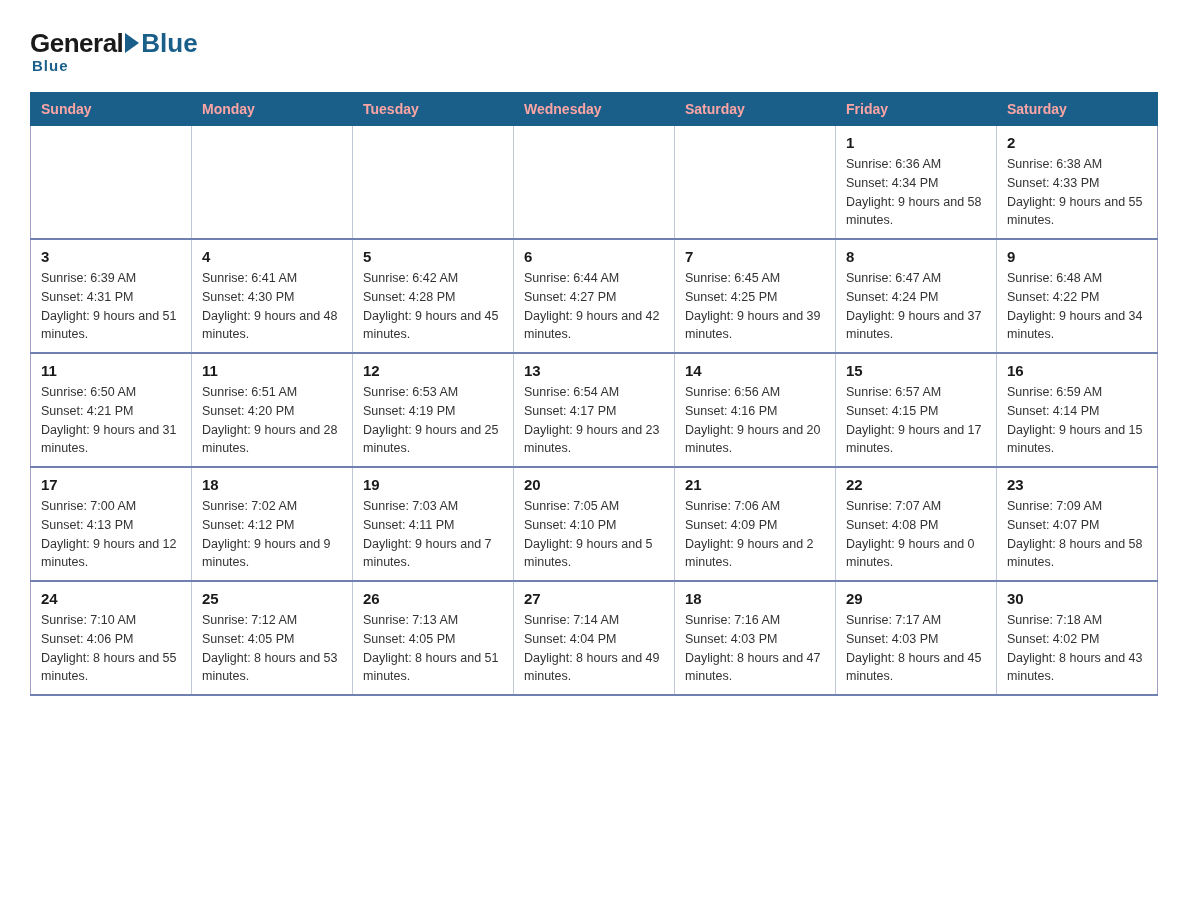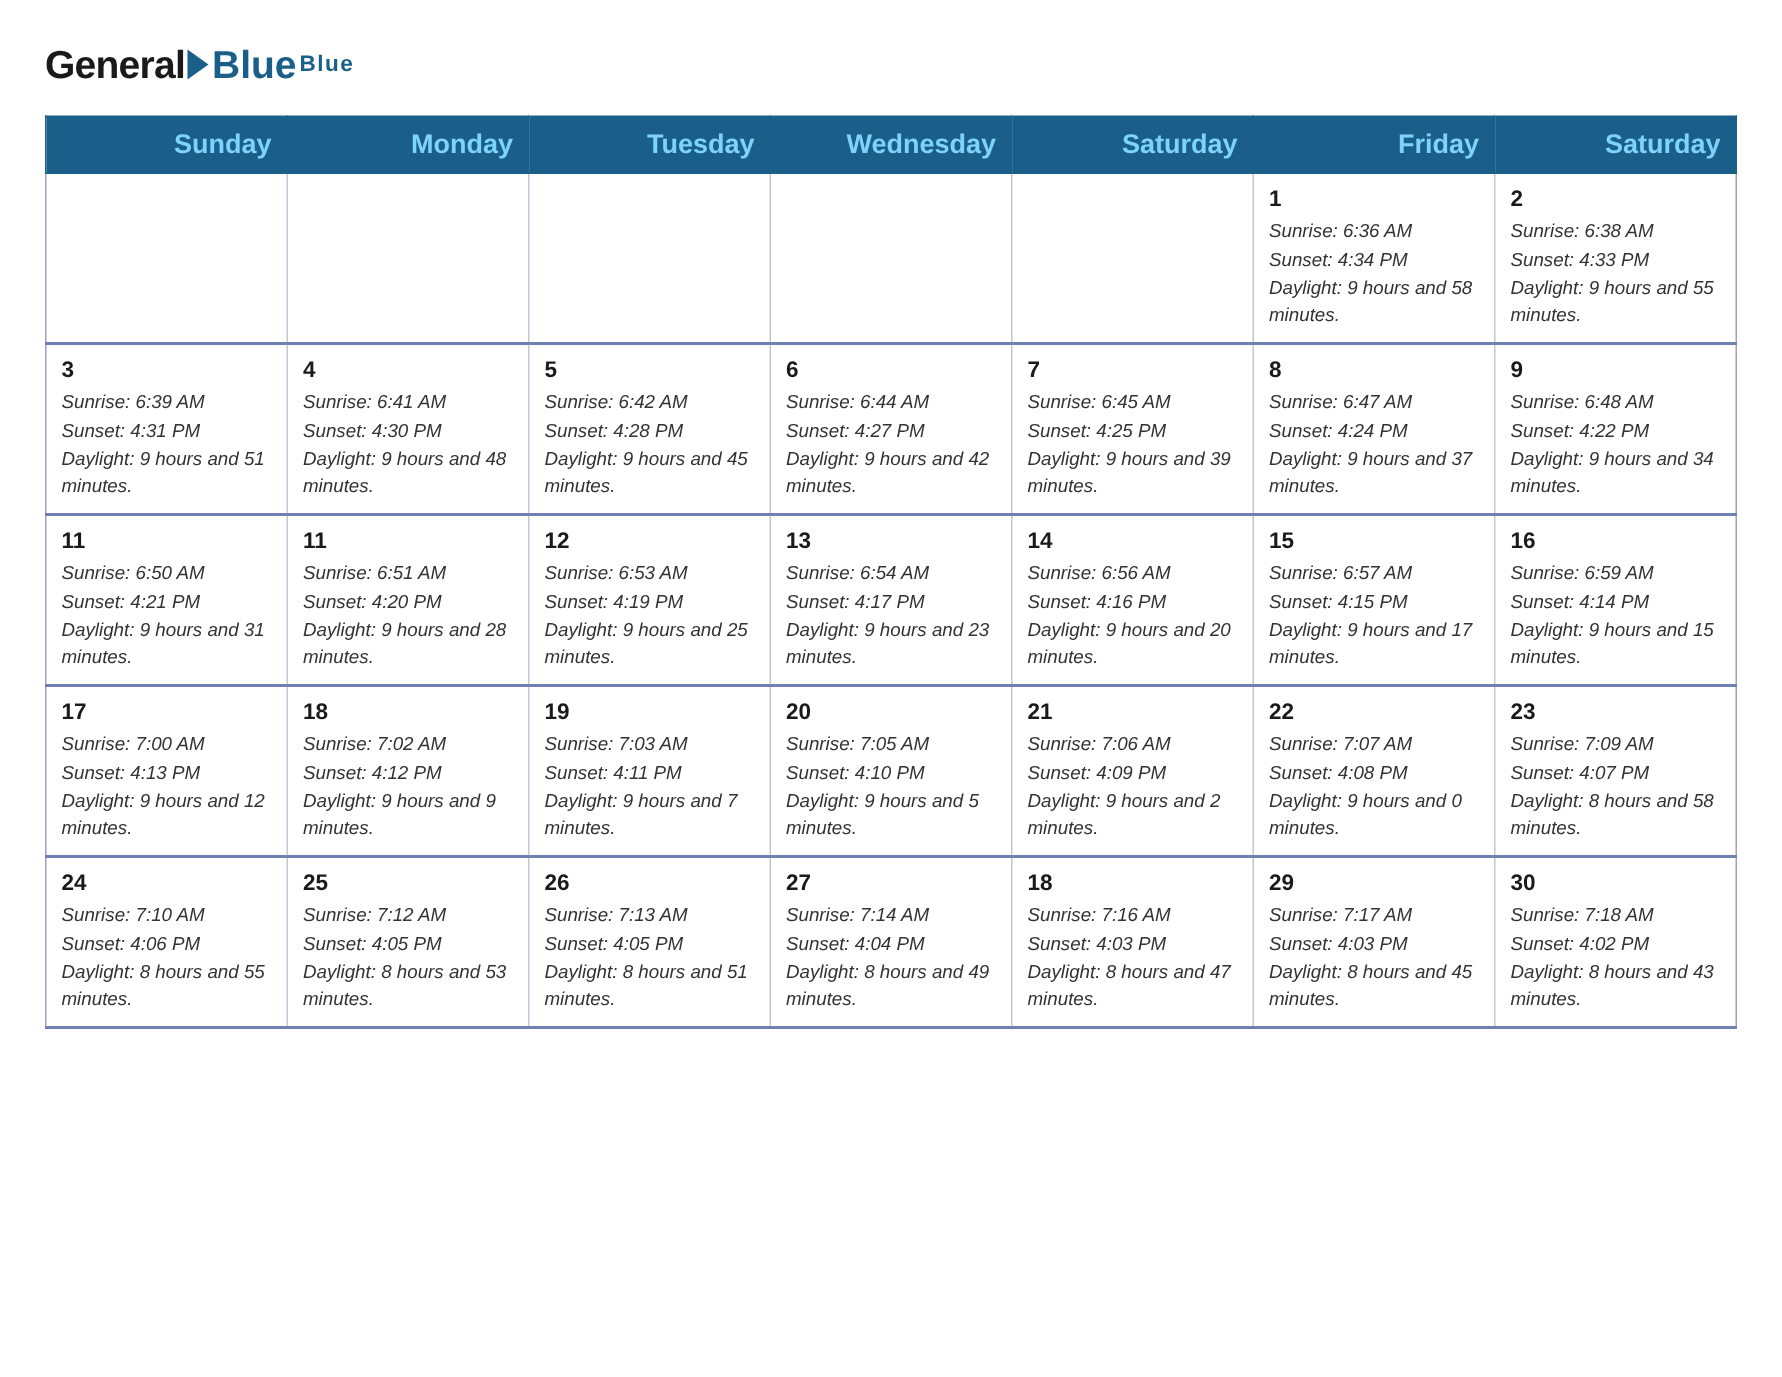--- a/index.html
+++ b/index.html
@@ -19,7 +19,8 @@
     }
     .logo {
       display: flex;
-      align-items: center;
+      flex-direction: column;
+      align-items: flex-start;
       padding-top: 8px;
     }
     .logo-top {

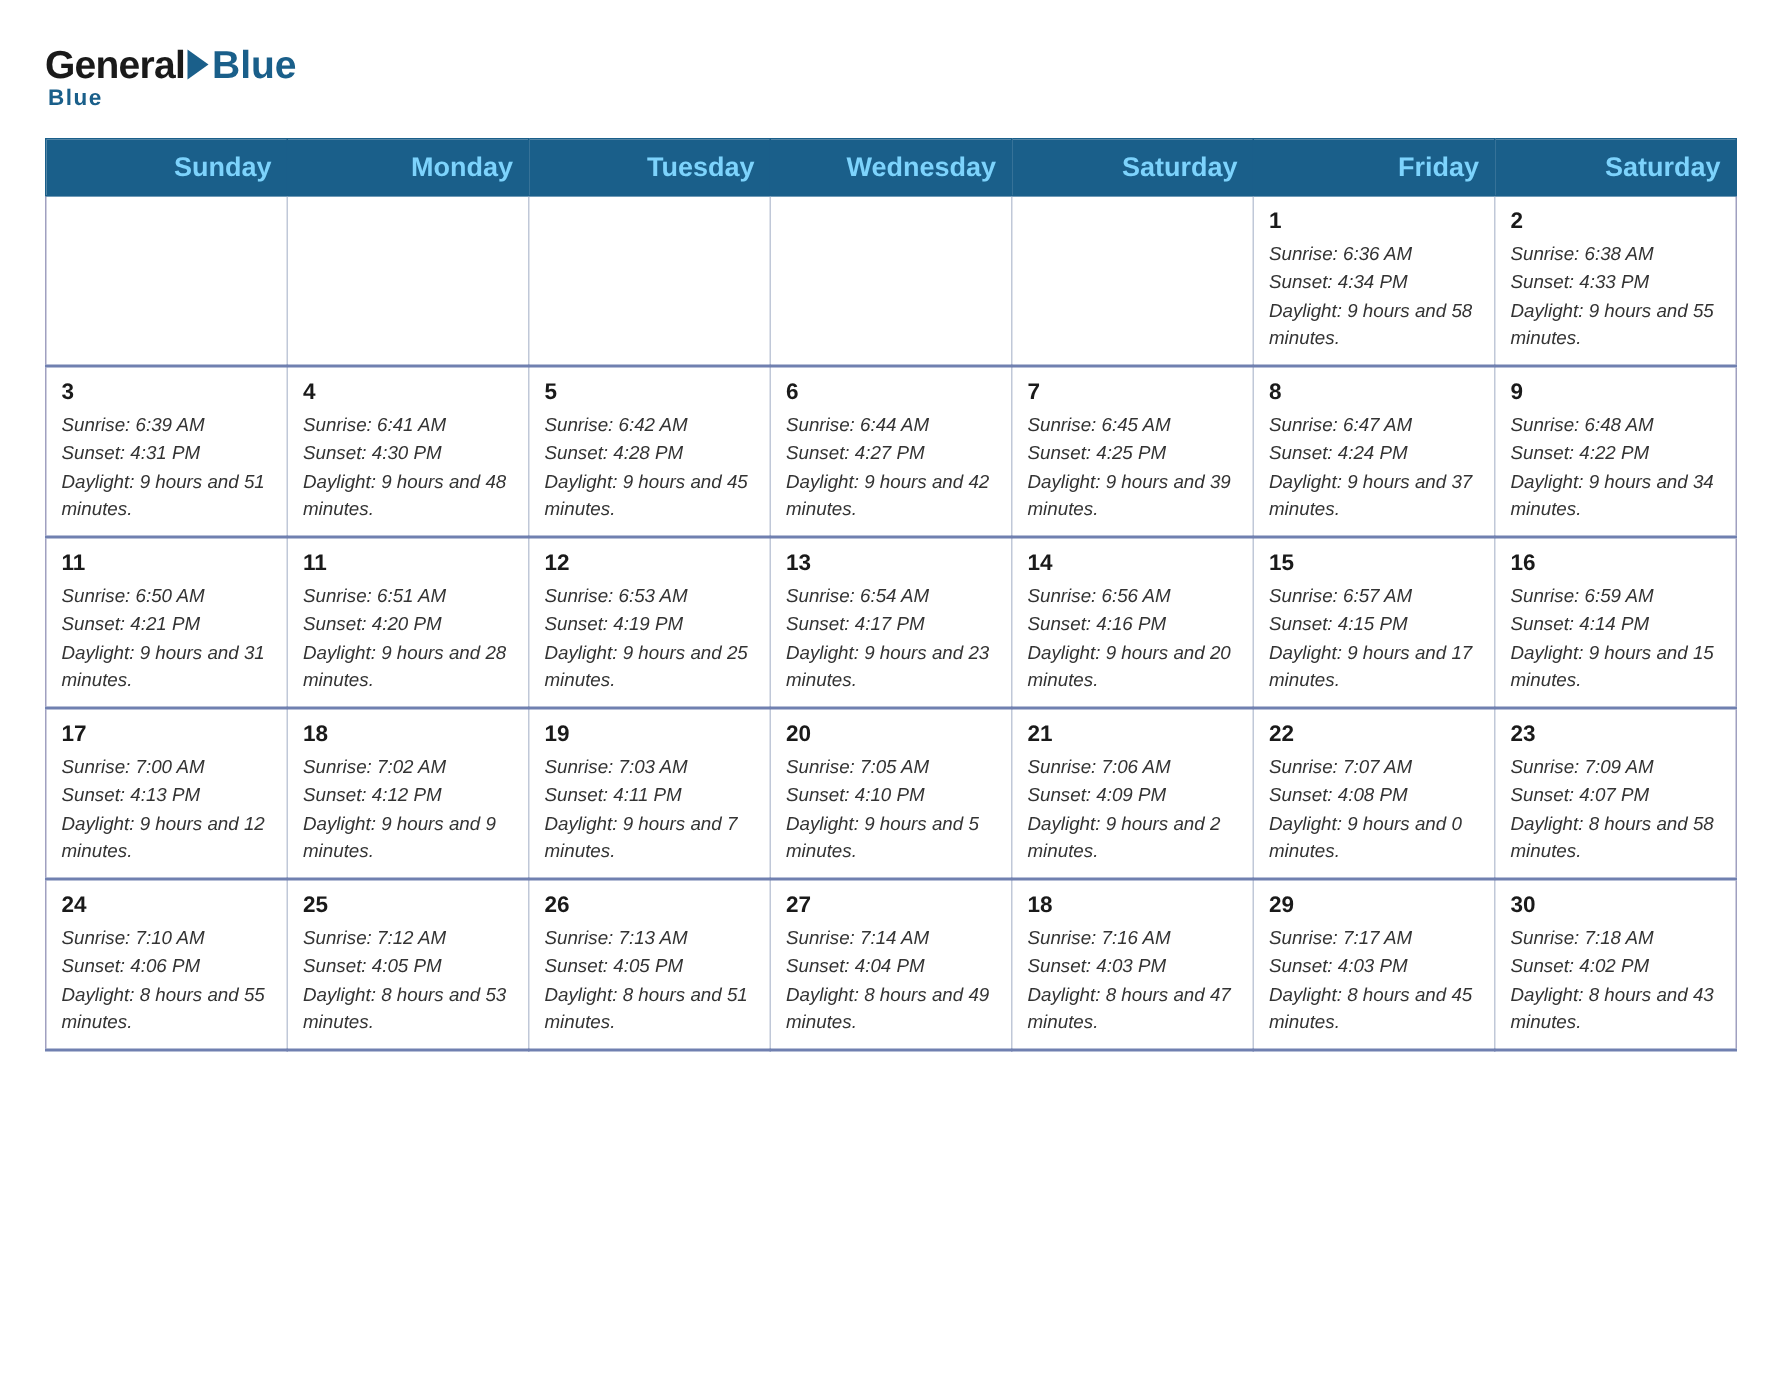--- a/index.html
+++ b/index.html
@@ -77,11 +77,11 @@
     }
     .calendar-table thead tr th {
       background-color: #1a5f8a;
-      color: #7dd3fc;
-      font-size: 18px;
+      color: #fca5a5;
+      font-size: 14px;
       font-weight: bold;
       padding: 8px 10px;
-      text-align: right;
+      text-align: left;
       border: 1px solid #1a5f8a;
     }
     .calendar-table tbody tr {

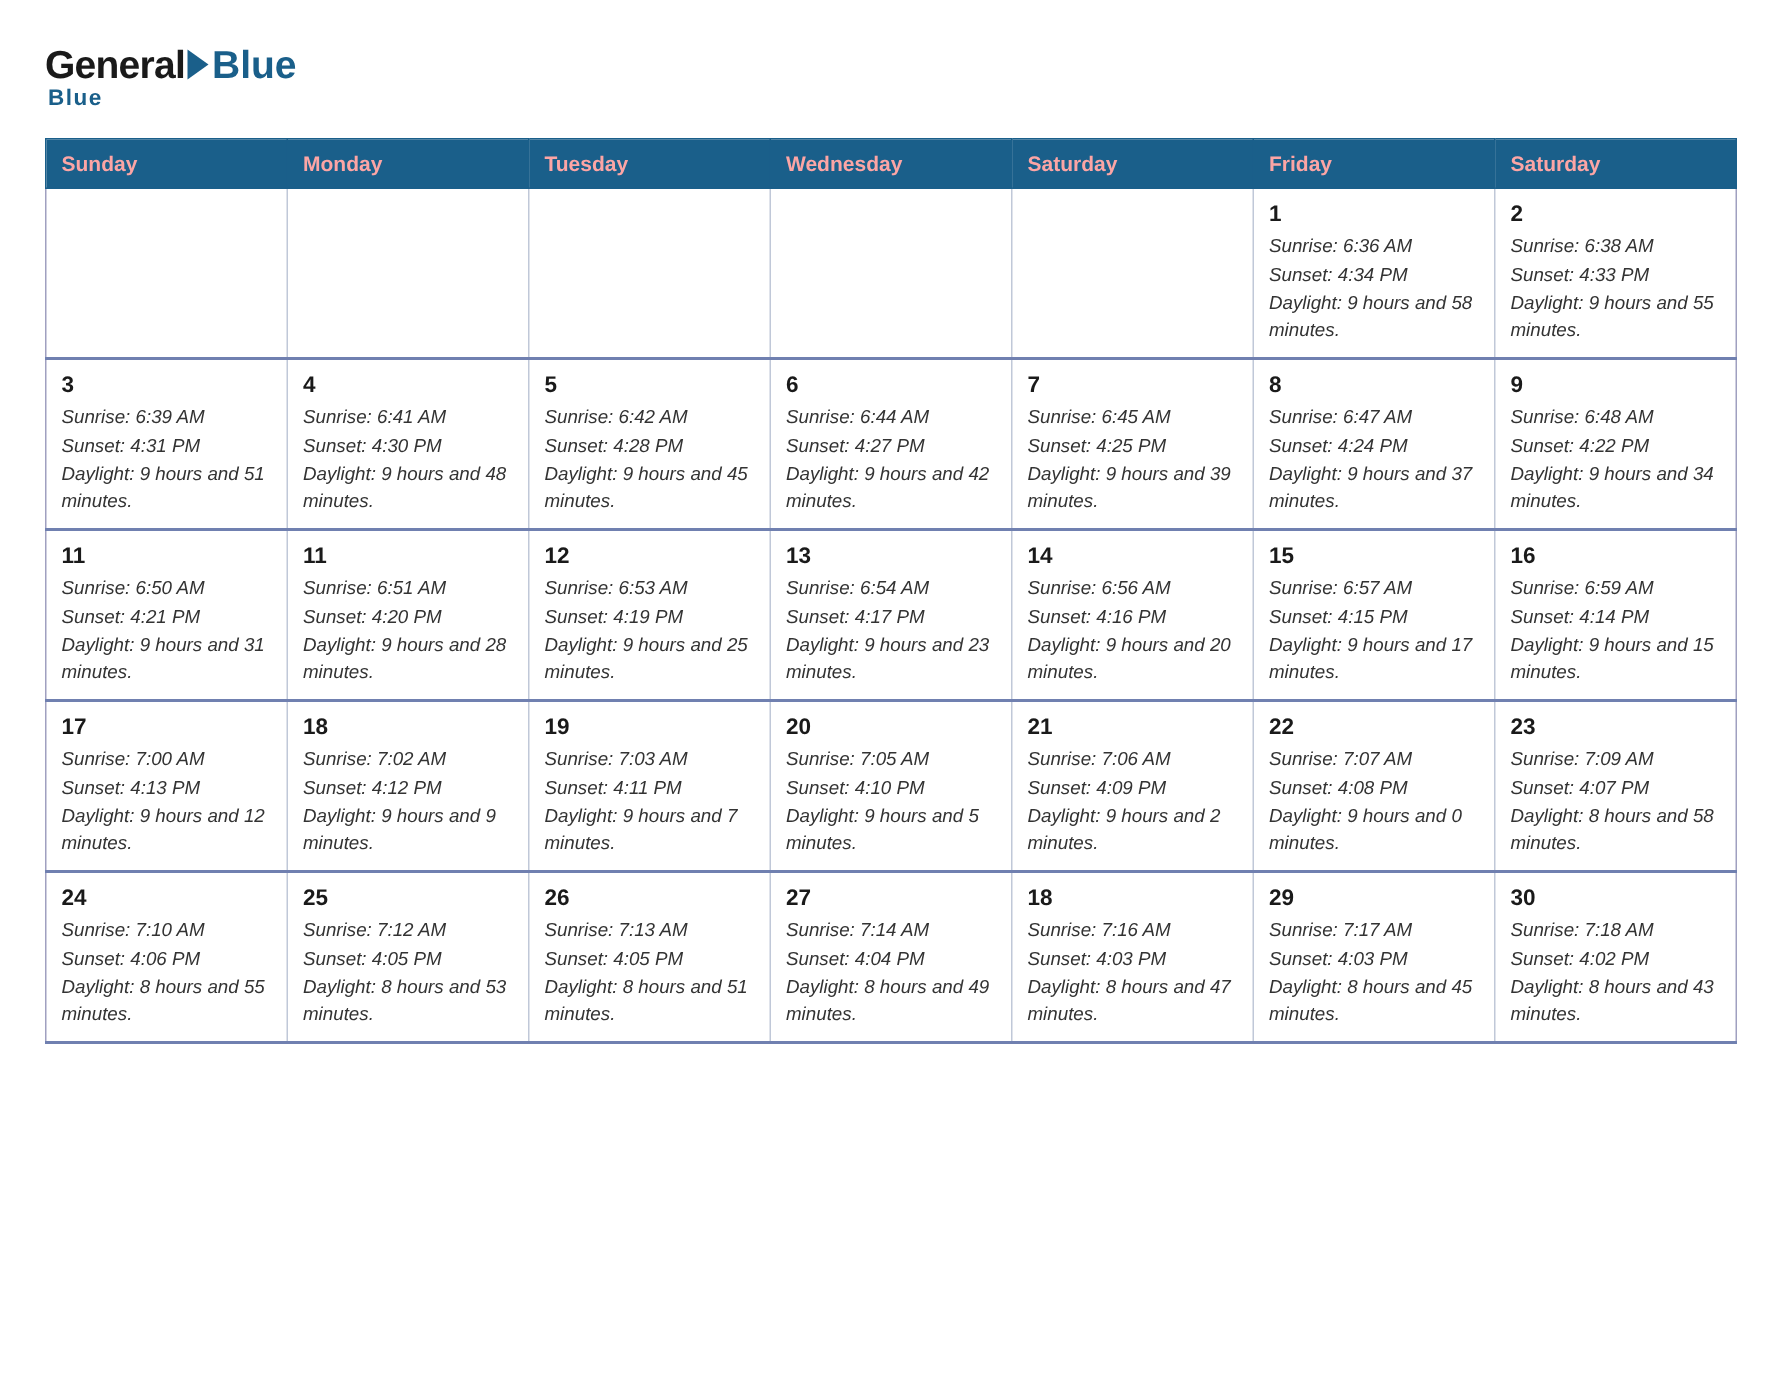--- a/index.html
+++ b/index.html
@@ -111,7 +111,6 @@
       font-size: 12.5px;
       color: #333;
       line-height: 1.5;
-      font-style: italic;
     }
     .empty-cell {
       background: #f5f5f5;

